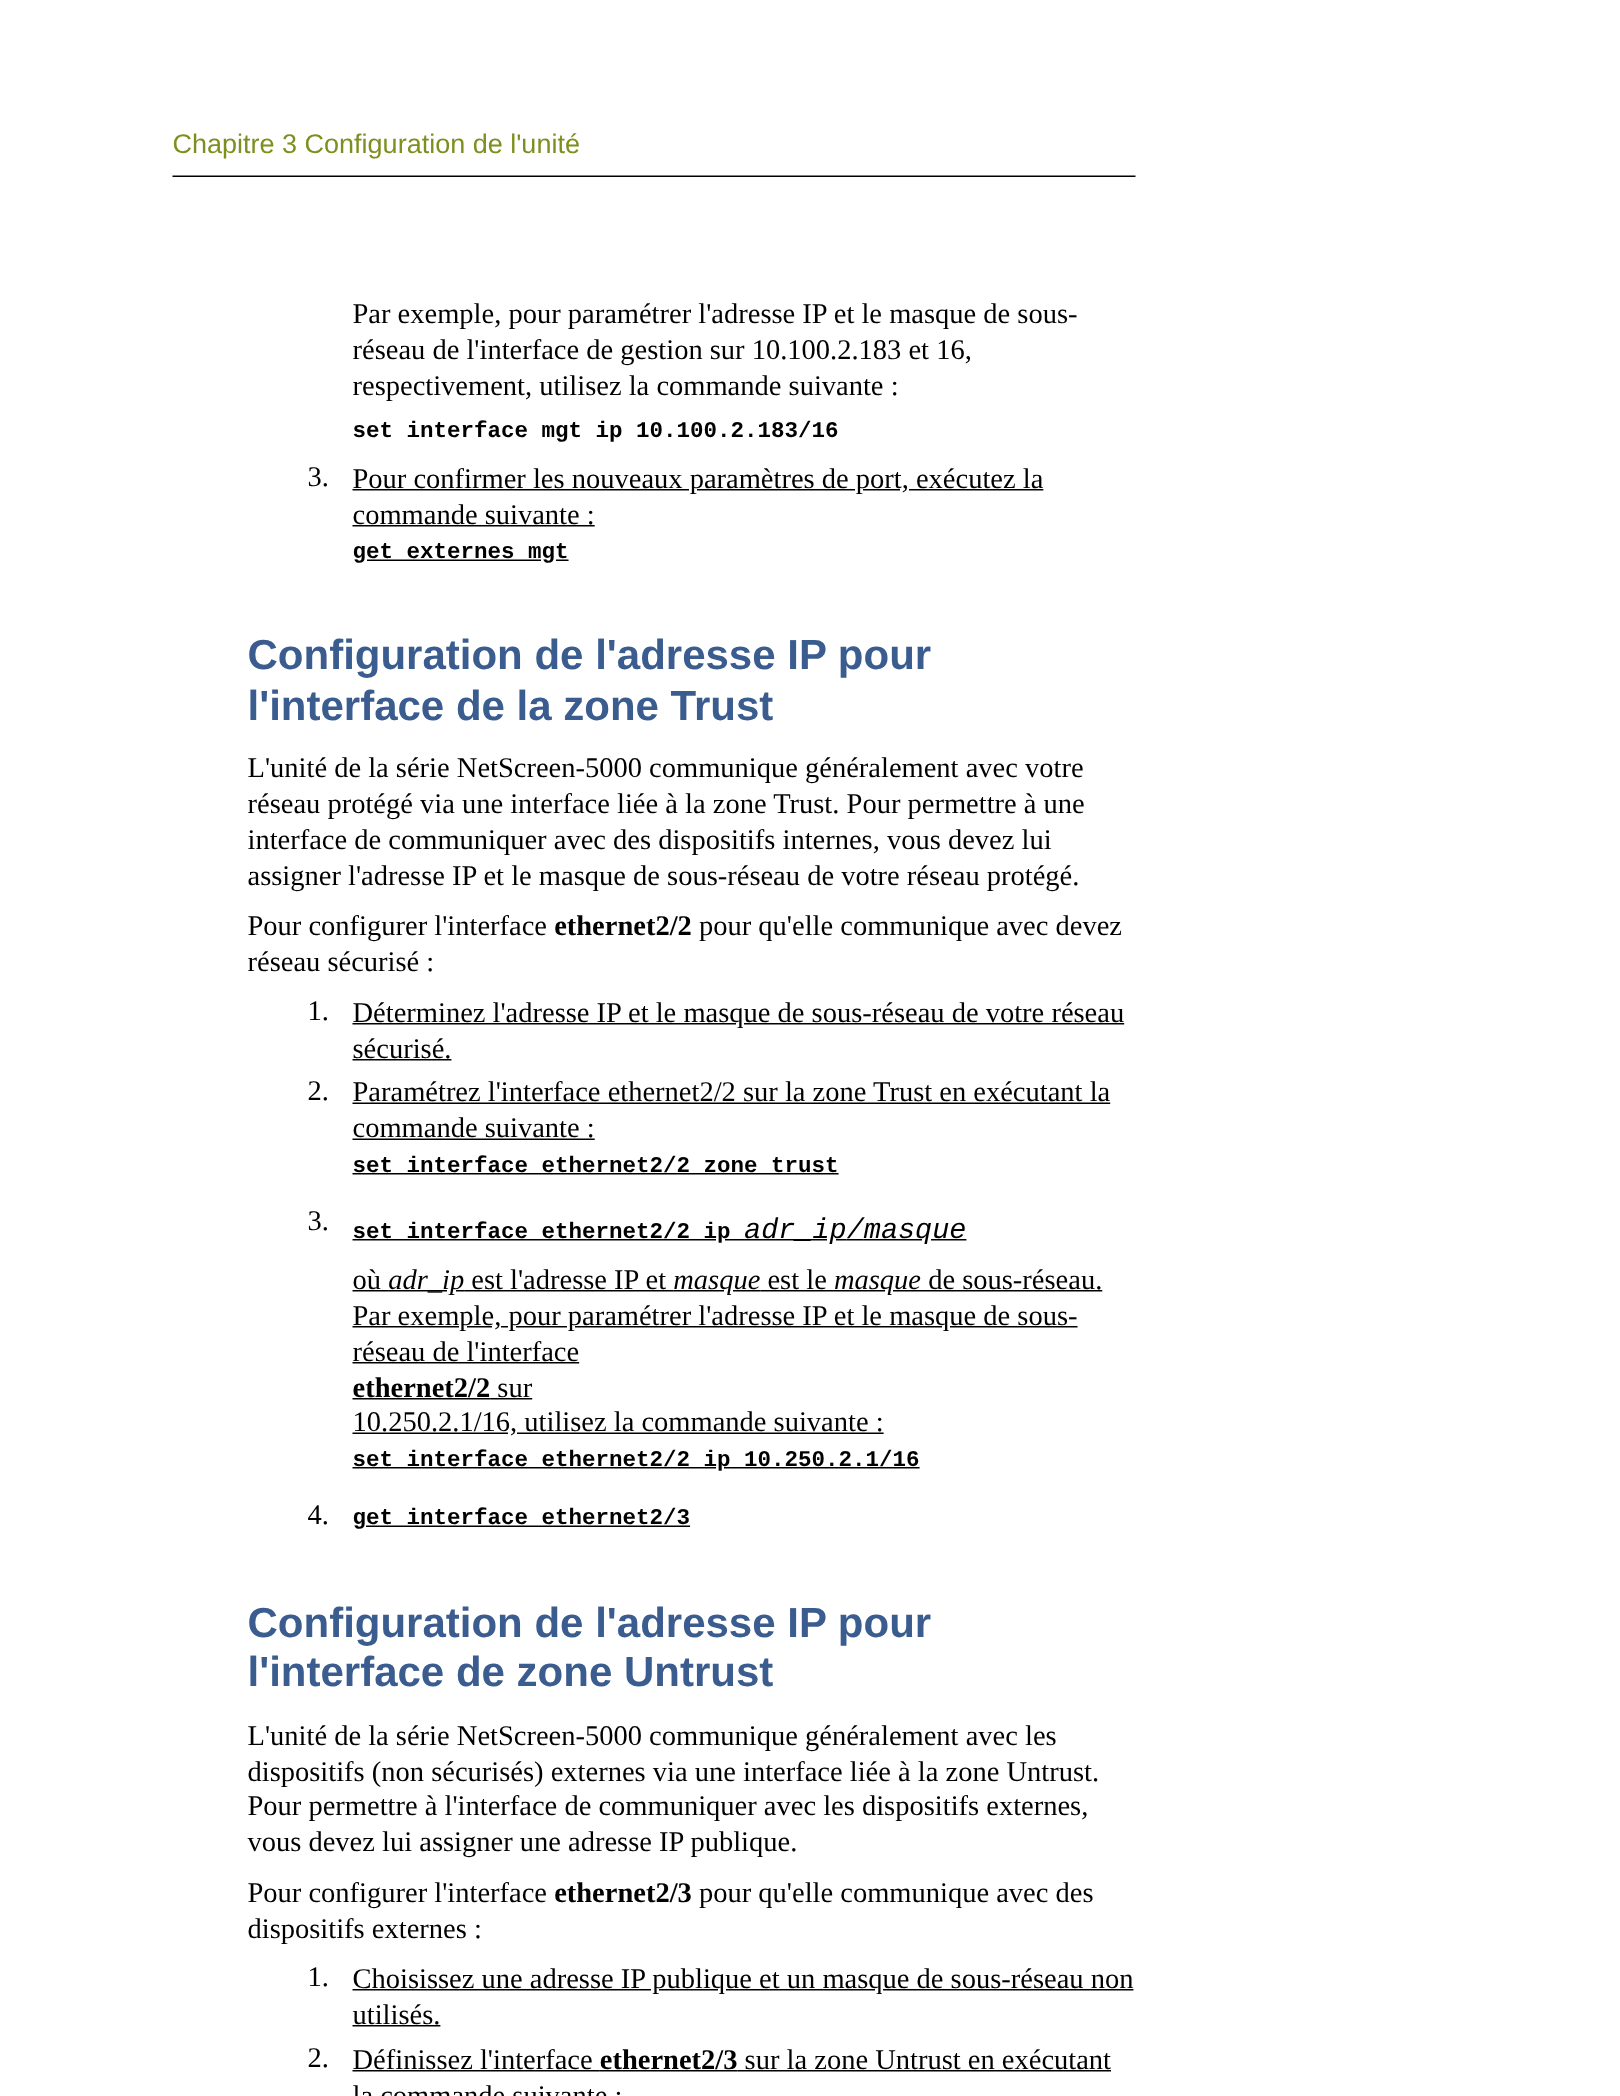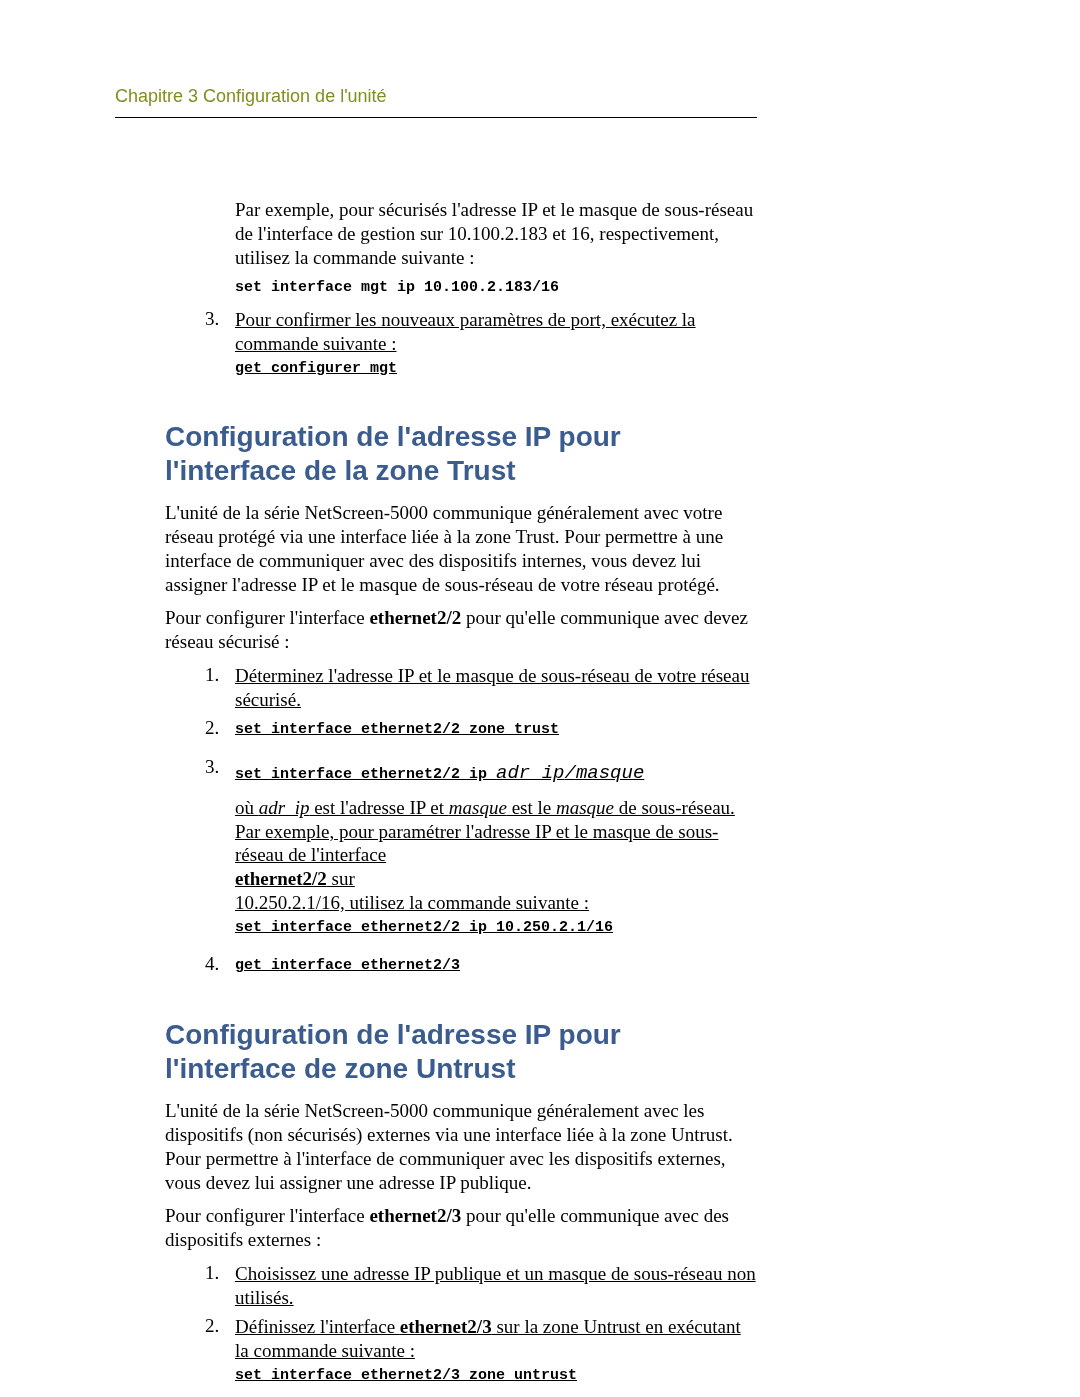--- a/index.html
+++ b/index.html
@@ -95,7 +95,7 @@
   <div class="content">
 
     <div class="para-indent">
-      <p>Par exemple, pour sécurisés l'adresse IP et le masque de sous-réseau de l'interface de gestion sur 10.100.2.183 et 16, respectivement, utilisez la commande suivante :</p>
+      <p>Par exemple, pour paramétrer l'adresse IP et le masque de sous-réseau de l'interface de gestion sur 10.100.2.183 et 16, respectivement, utilisez la commande suivante :</p>
       <p class="mono cmd-block">set interface mgt ip 10.100.2.183/16</p>
     </div>
 

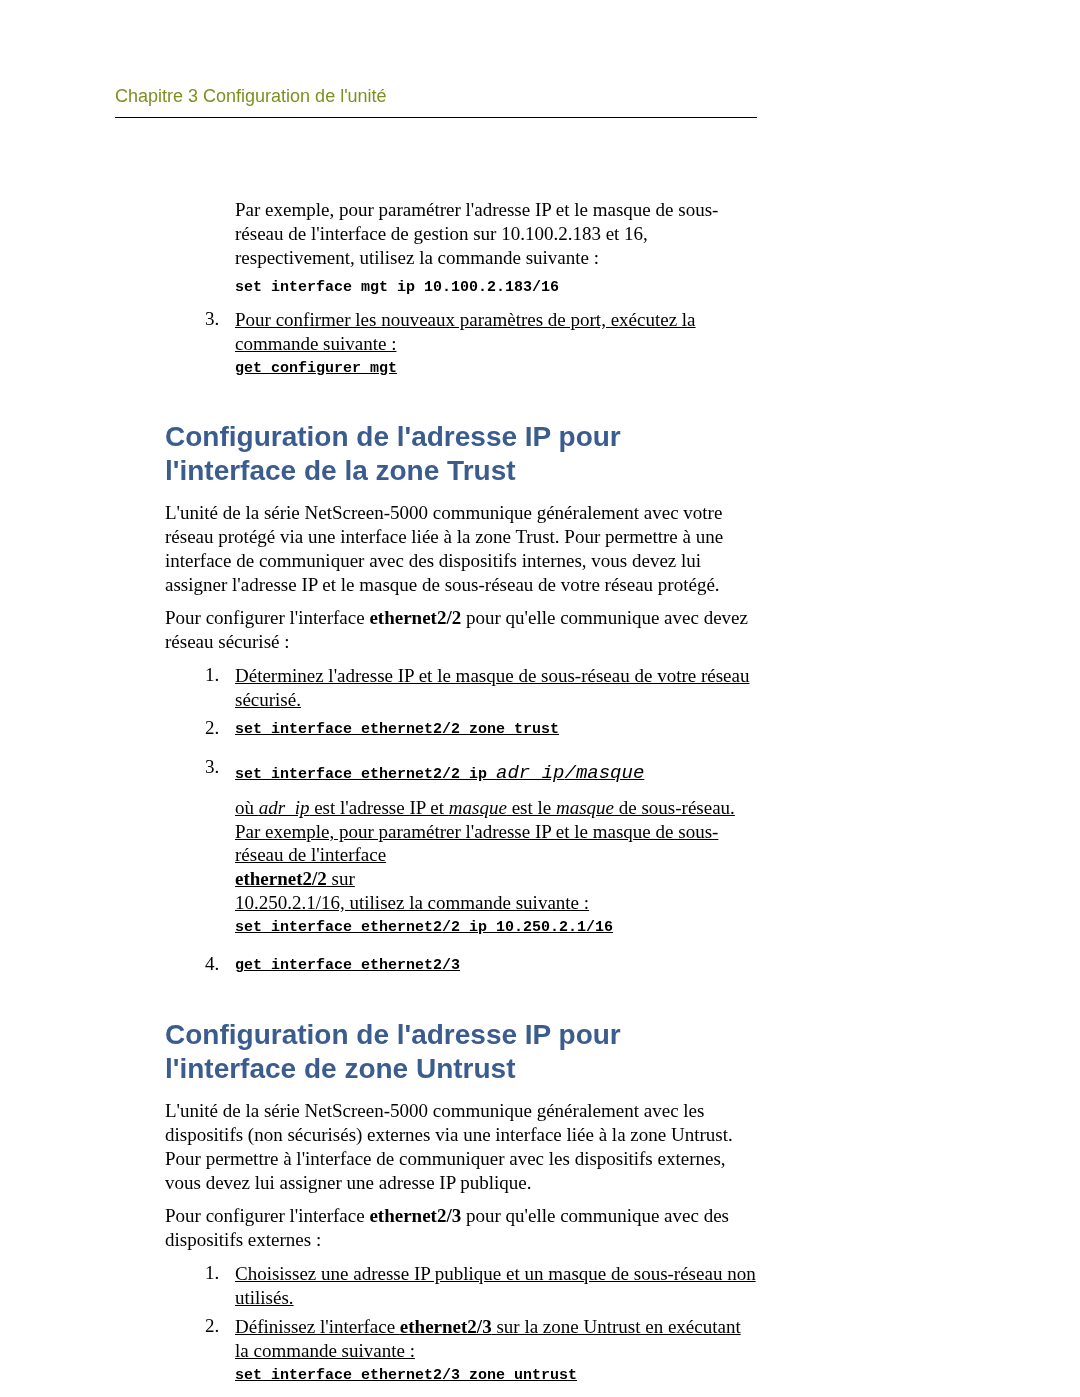--- a/index.html
+++ b/index.html
@@ -104,7 +104,7 @@
         <div class="list-num">3.</div>
         <div class="list-body">
           <span>Pour confirmer les nouveaux paramètres de port, exécutez la commande suivante :</span>
-          <div class="mono cmd-block">get configurer mgt</div>
+          <div class="mono cmd-block">get externes mgt</div>
         </div>
       </div>
     </div>

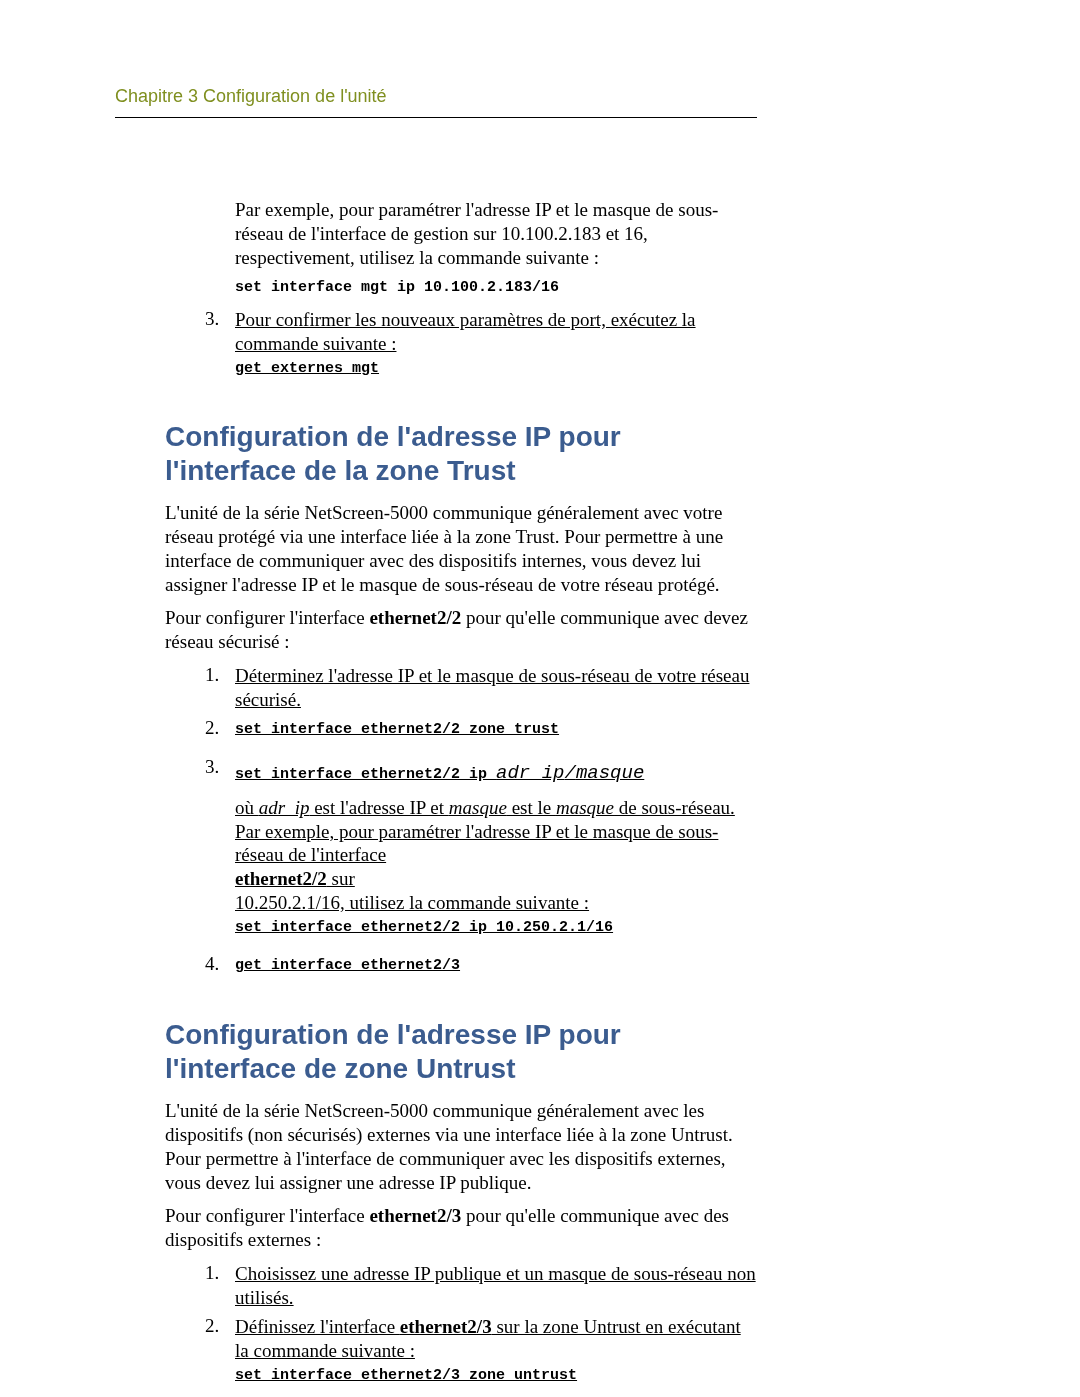--- a/index.html
+++ b/index.html
@@ -123,6 +123,7 @@
       <div class="list-row">
         <div class="list-num">2.</div>
         <div class="list-body">
+          <span>Paramétrez l'interface ethernet2/2 sur la zone Trust en exécutant la commande suivante :</span>
           <div class="mono cmd-block">set interface ethernet2/2 zone trust</div>
         </div>
       </div>

